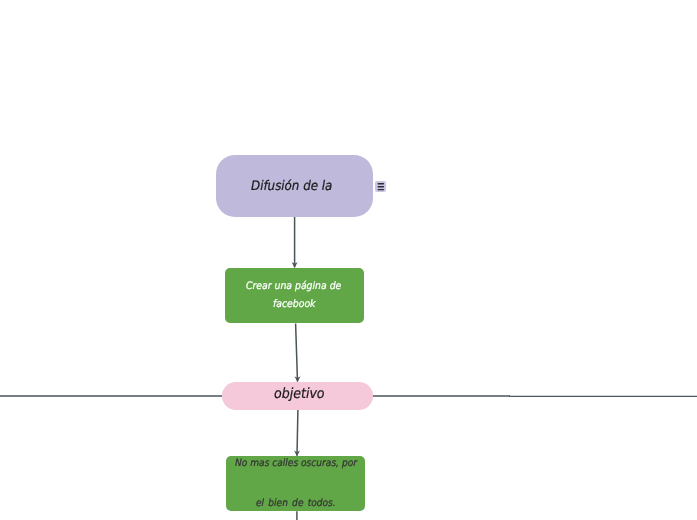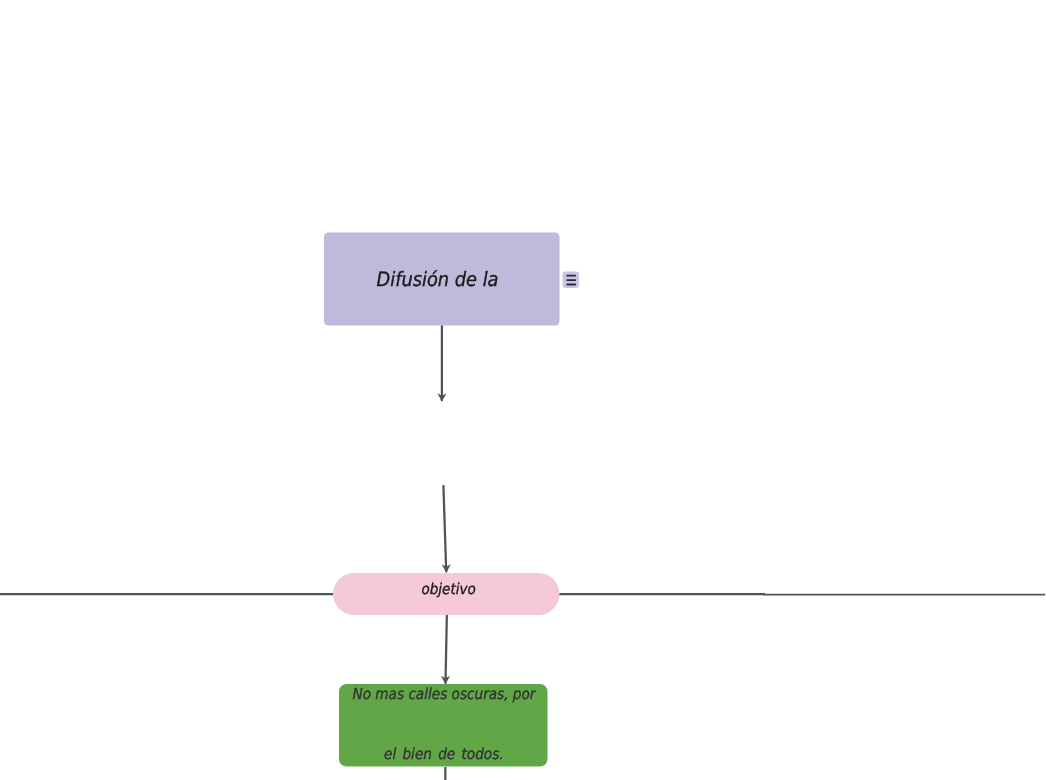--- a/index.html
+++ b/index.html
@@ -49,7 +49,7 @@
       <line x1="509" y1="396.4" x2="697" y2="396.4" stroke="#4e575b" stroke-width="1.25"></line>
     </svg>
 
-  <div class="node" id="node-root" style="left: 216px; top: 155.3px; width: 157px; height: 61.3px; background: rgb(191, 185, 220); border-radius: 3px; color: rgb(26, 26, 26); font-size: 13.2px; line-height: 24px;">
+  <div class="node" id="node-root" style="left: 216px; top: 155.3px; width: 157px; height: 61.3px; background: rgb(191, 185, 220); border-radius: 19px; color: rgb(26, 26, 26); font-size: 13.2px; line-height: 24px;">
     <span class="ln" style="transform: translate(-3px, 1.4px);">Difusión de la</span>
   </div>
 

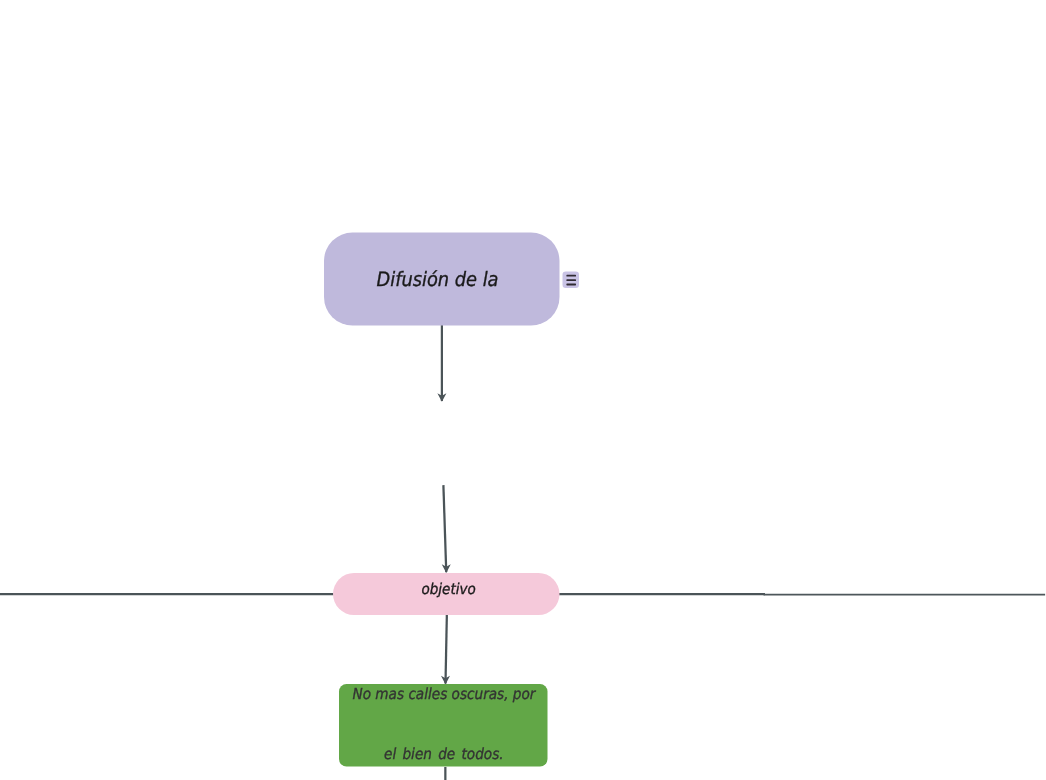--- a/index.html
+++ b/index.html
@@ -53,6 +53,10 @@
     <span class="ln" style="transform: translate(-3px, 1.4px);">Difusión de la</span>
   </div>
 
+  <div class="node" id="node-n1" style="left: 225px; top: 268px; width: 139px; height: 55px; background: rgb(98, 167, 71); border-radius: 5px; color: rgb(255, 255, 255); font-size: 10.35px; line-height: 17.8px;">
+    <span class="ln" style="transform: translate(-1px, 0px);">Crear una página de</span>
+    <span class="ln" style="transform: translate(0px, 0px);">facebook</span>
+  </div>
 
   <div class="node" id="node-n2" style="left: 222px; top: 382.2px; width: 151px; height: 27.6px; background: rgb(245, 201, 218); border-radius: 14px; color: rgb(26, 26, 26); font-size: 10px; line-height: 16px;">
     <span class="ln" style="transform: translate(2px, -2px);">objetivo</span>

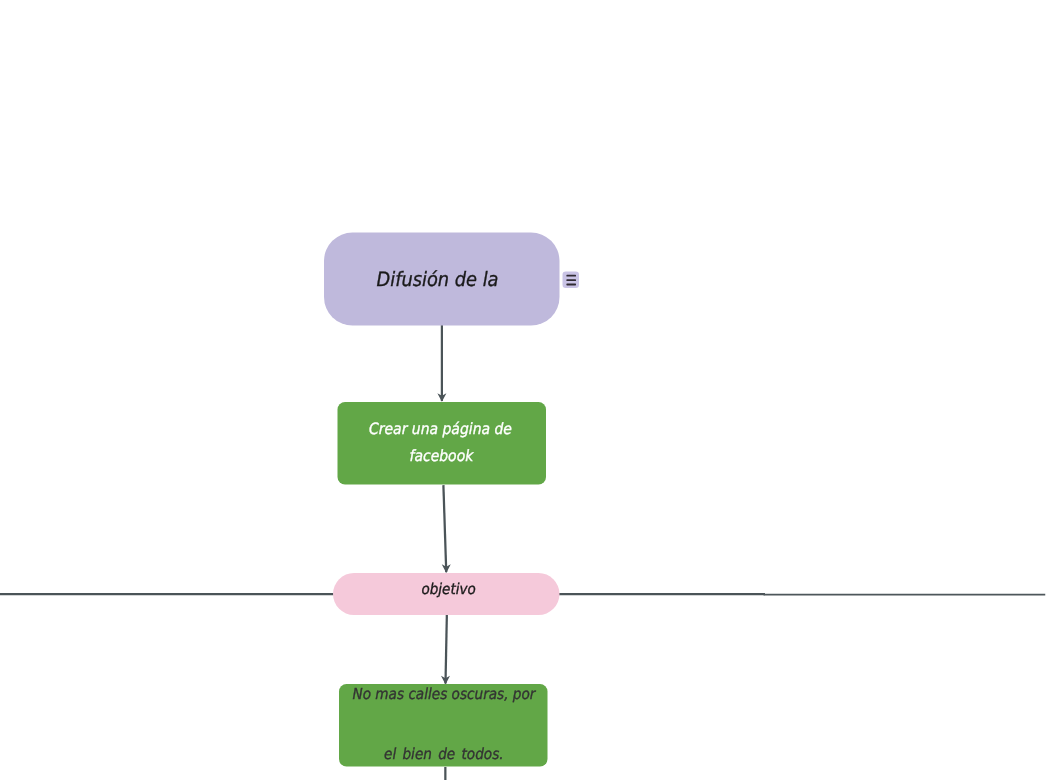--- a/index.html
+++ b/index.html
@@ -58,7 +58,7 @@
     <span class="ln" style="transform: translate(0px, 0px);">facebook</span>
   </div>
 
-  <div class="node" id="node-n2" style="left: 222px; top: 382.2px; width: 151px; height: 27.6px; background: rgb(245, 201, 218); border-radius: 14px; color: rgb(26, 26, 26); font-size: 10px; line-height: 16px;">
+  <div class="node" id="node-n2" style="left: 222px; top: 382.2px; width: 151px; height: 27.6px; background: rgb(245, 201, 218); border-radius: 14px; color: rgb(26, 26, 26); font-size: 14px; line-height: 16px;">
     <span class="ln" style="transform: translate(2px, -2px);">objetivo</span>
   </div>
 

